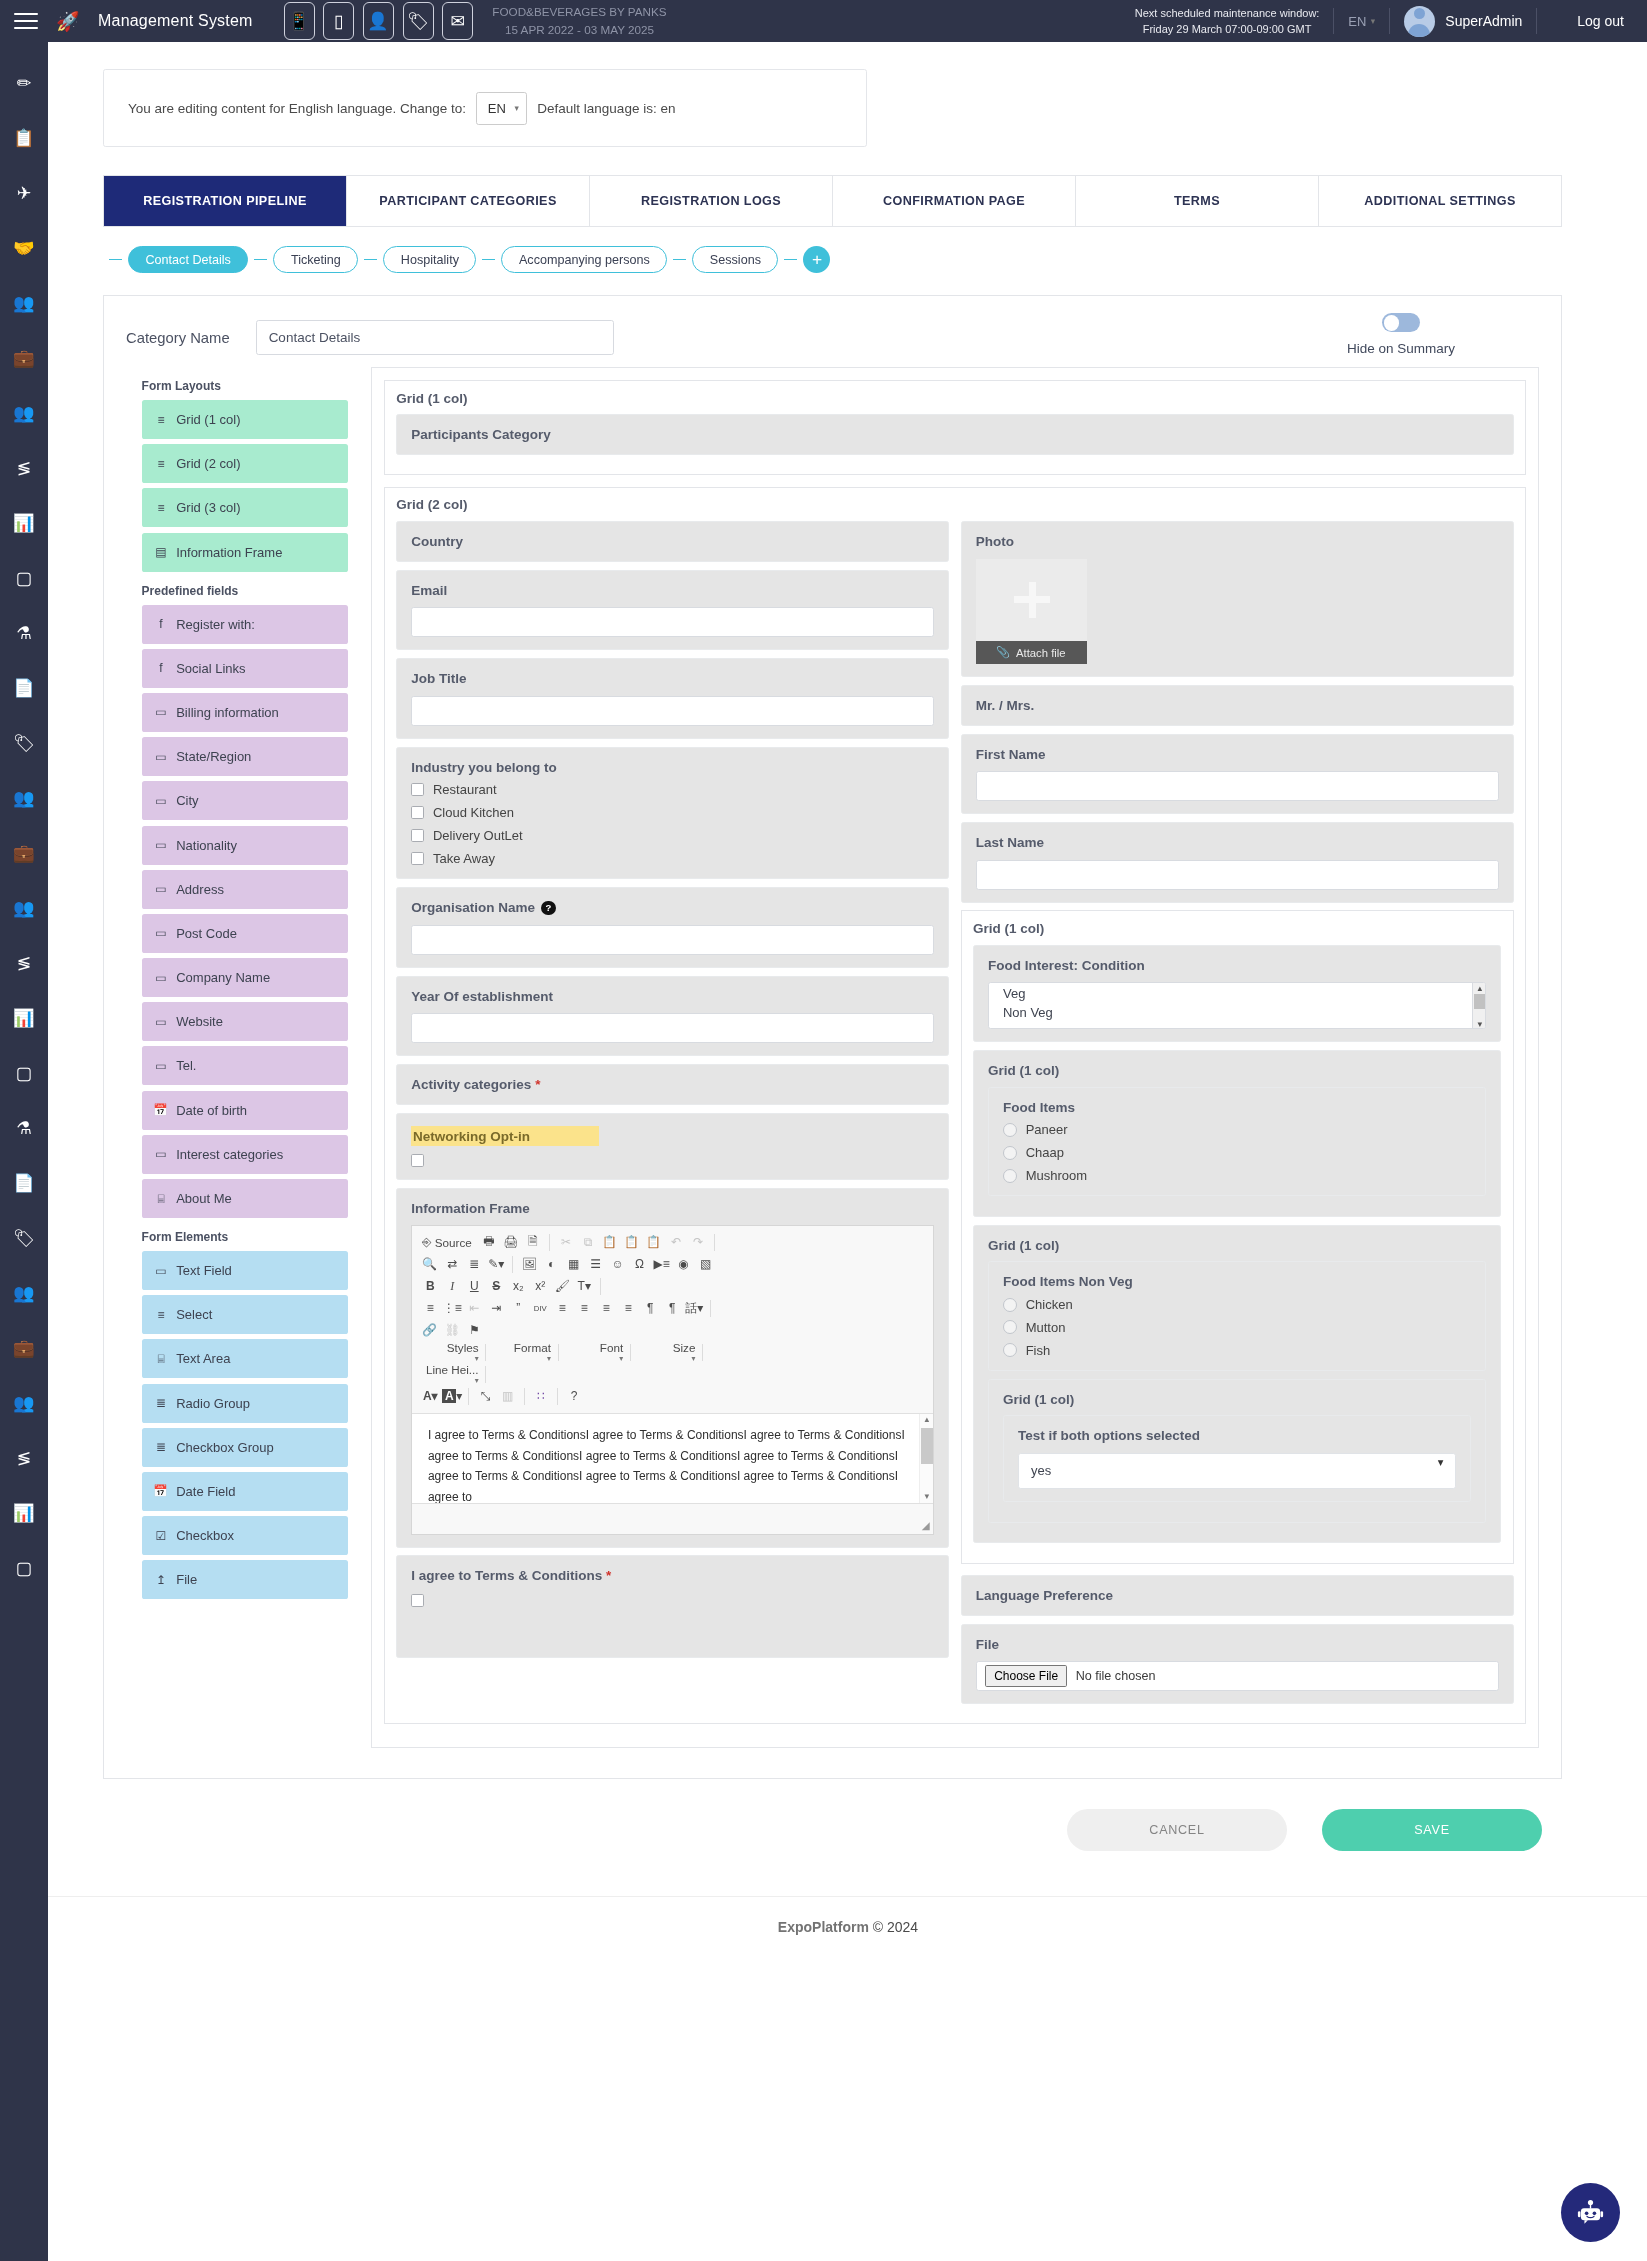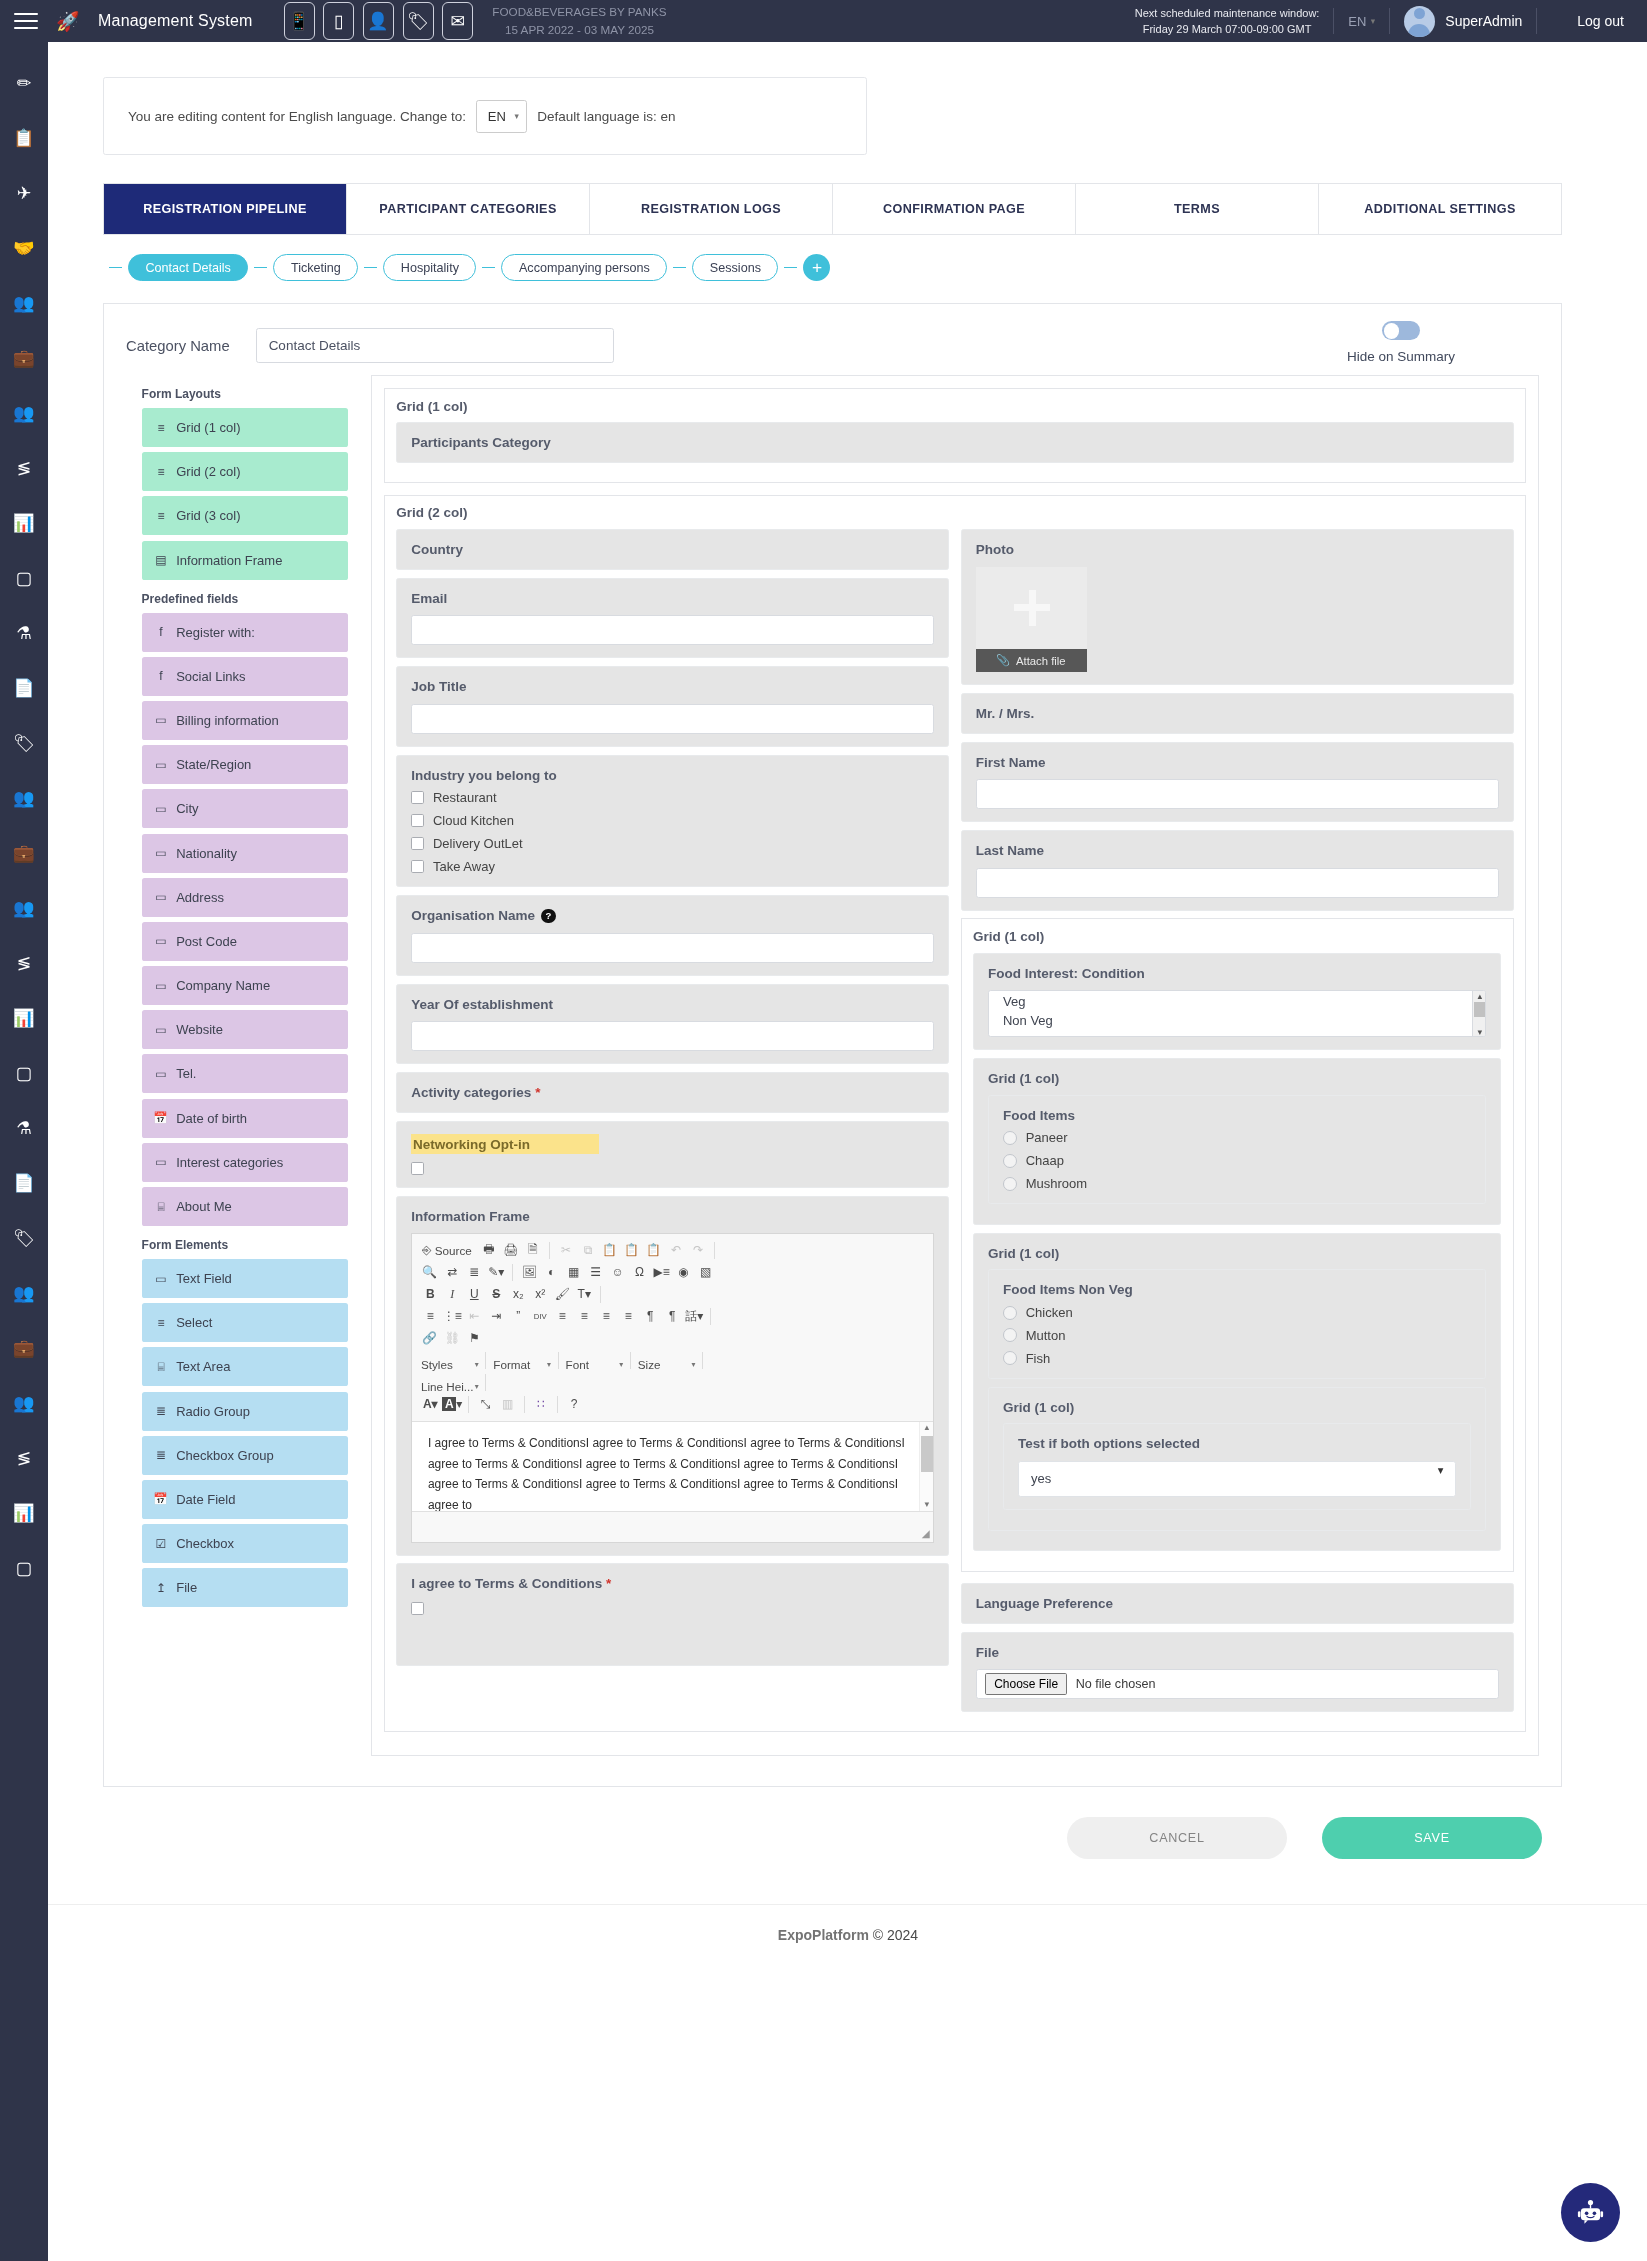--- a/index.html
+++ b/index.html
@@ -52,7 +52,7 @@
 
   
   .page{
-    position:absolute; top:42px; left:48px; width:1600px; height:2164px;
+    position:absolute; top:34px; left:48px; width:1600px; height:2164px;
     background:#fff; overflow:hidden;
   }
 

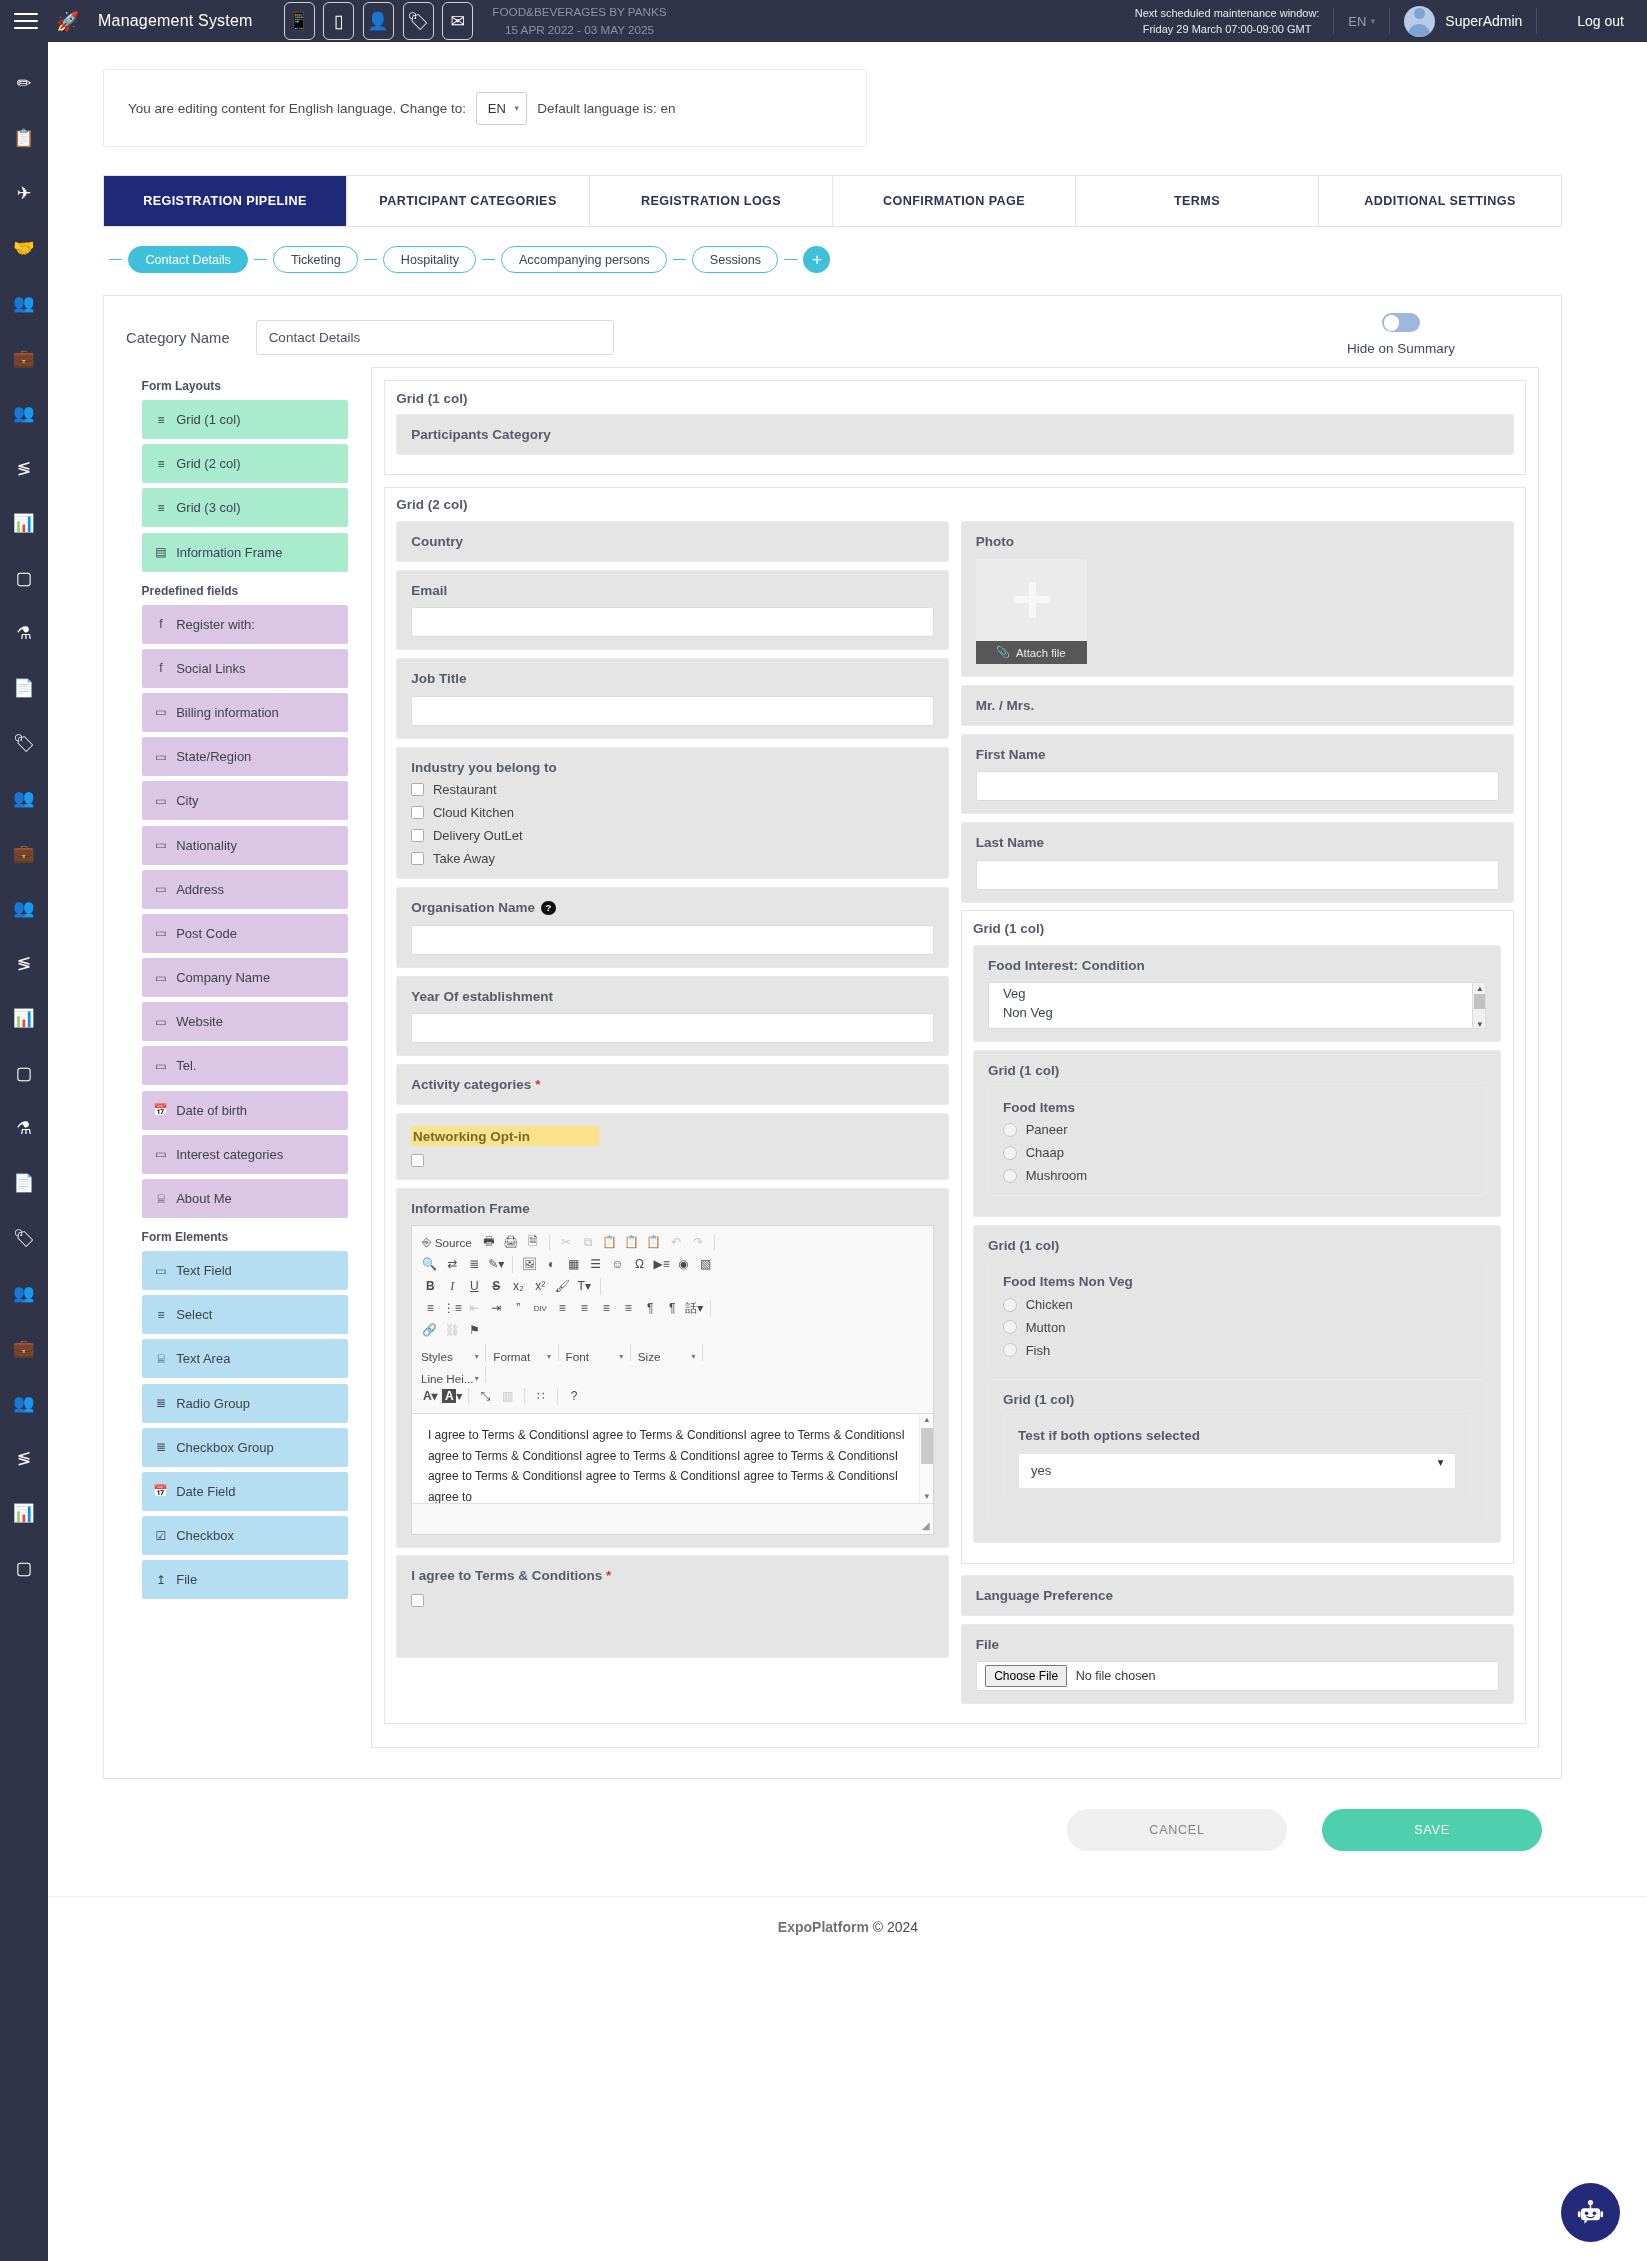--- a/index.html
+++ b/index.html
@@ -195,7 +195,7 @@
   .ck-sep{ width:0.9px;height:16.5px;background:#dcdcdc;margin:0 5.2px;}
   .ck-combo{
     display:flex;align-items:flex-end;justify-content:space-between;
-    width:61px;height:22px;font-size:11.7px;color:#4c4c4c;padding:0 1.7px;cursor:pointer;
+    width:61px;height:22px;font-size:11.7px;color:#4c4c4c;padding:0 1.7px;cursor:pointer;flex-direction:column;
   }
   .ck-combo .cc{ font-size:7.8px; color:#777; padding-bottom:2.6px;}
   .ck-area{ position:relative; height:89px; padding:11.3px 24px 5.2px 15.6px; overflow:hidden;}

